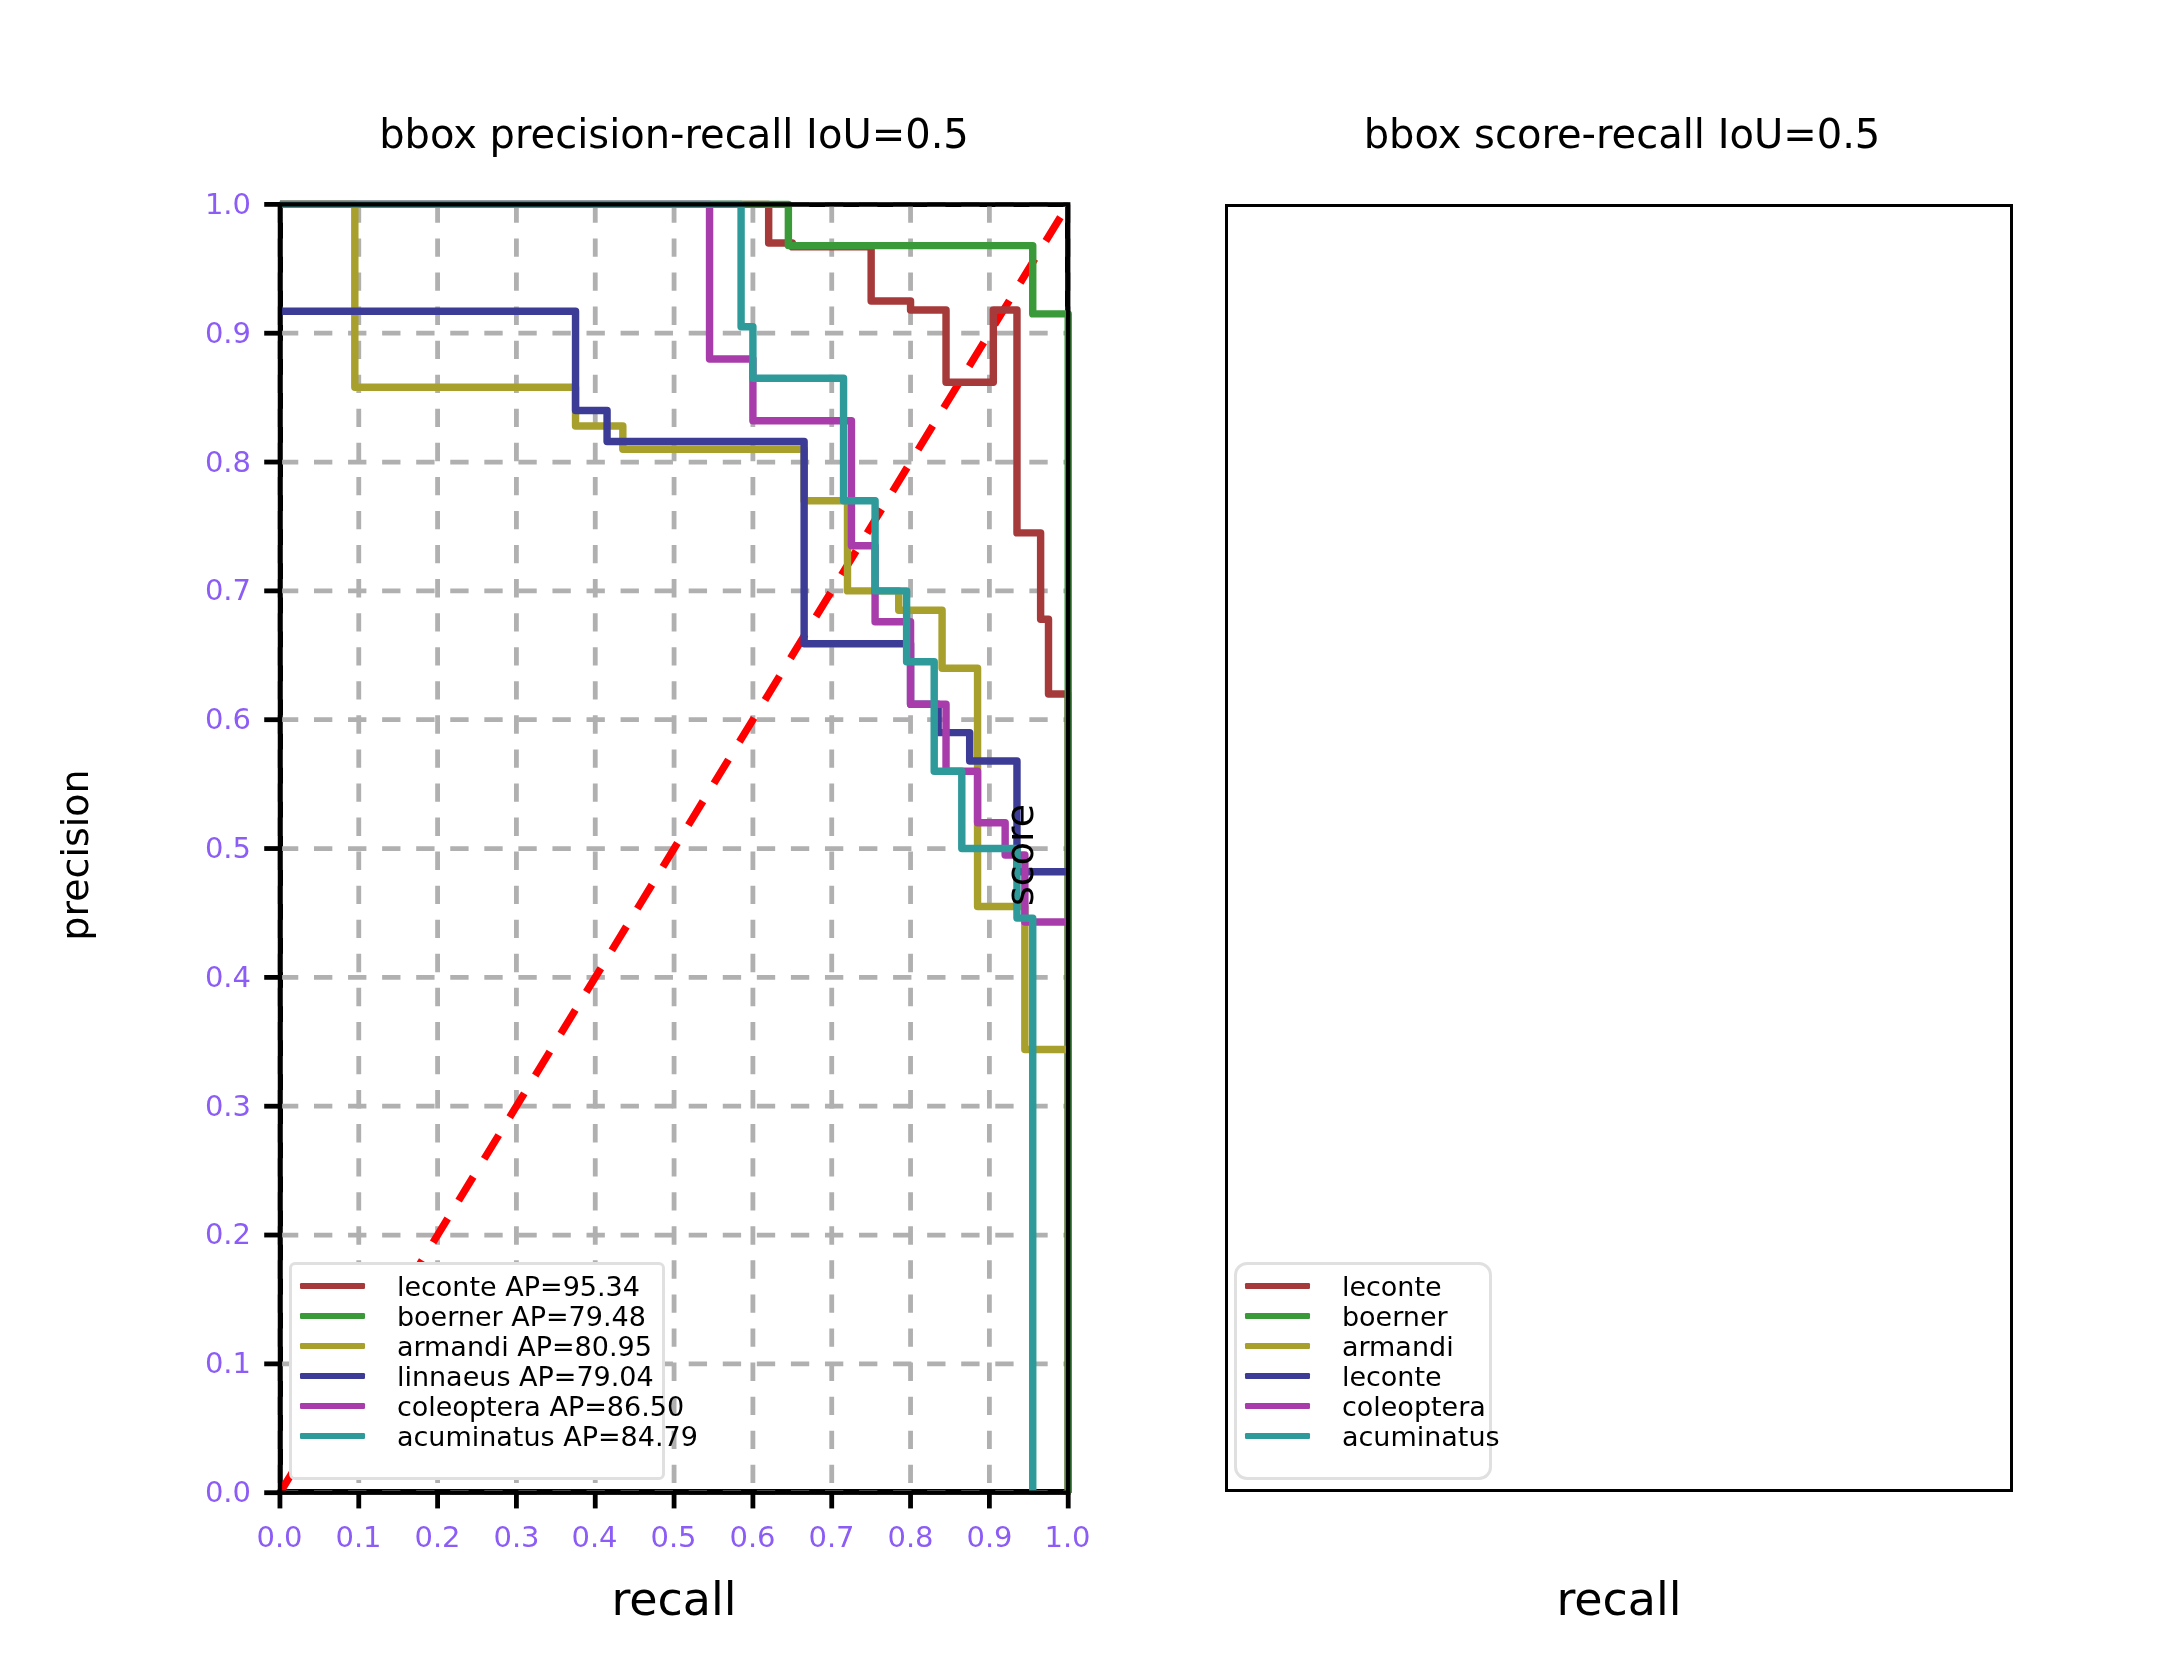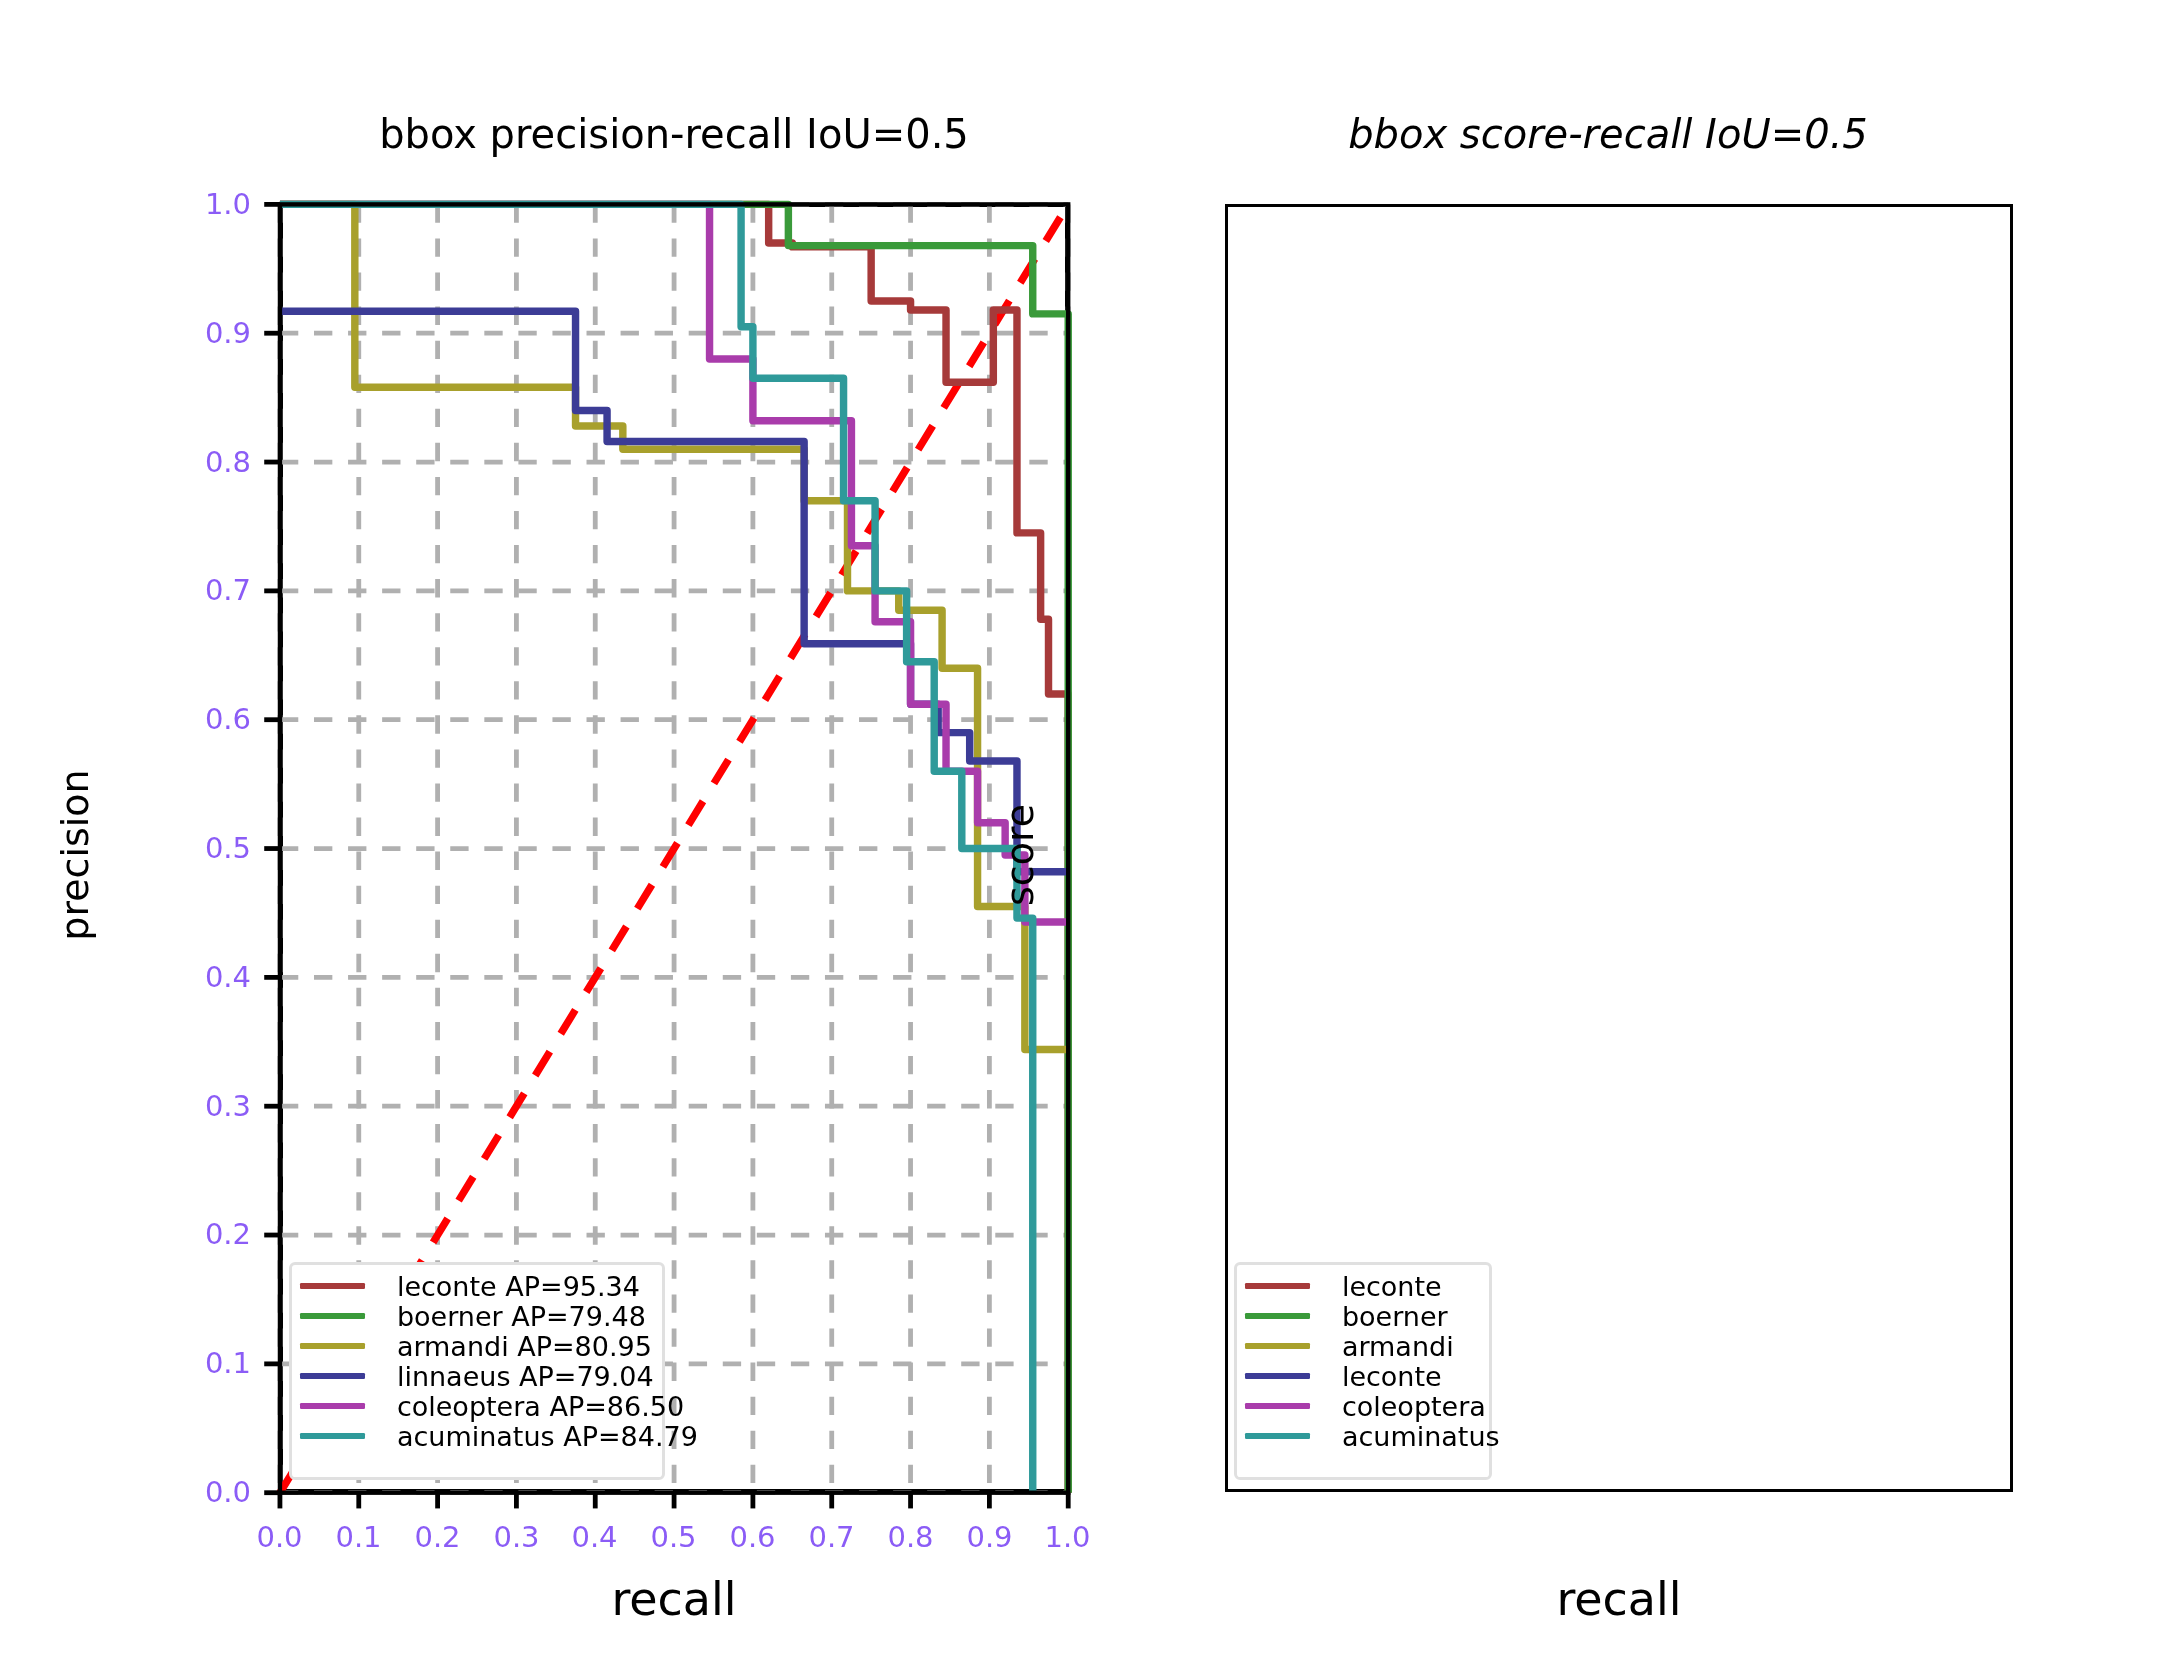--- a/index.html
+++ b/index.html
@@ -154,7 +154,7 @@
 
   <div class="panel" style="left:1118px;top:0;width:1118px;height:1677px;">
 
-    <div class="plot-title" style="left:96px;top:111px;width:788px;font-style:italic;">bbox score-recall IoU=0.5</div>
+    <div class="plot-title" style="left:110px;top:111px;width:788px;">bbox score-recall IoU=0.5</div>
 
     <div class="axes-frame" style="left:107px;top:204px;width:788px;height:1288px;"></div>
 

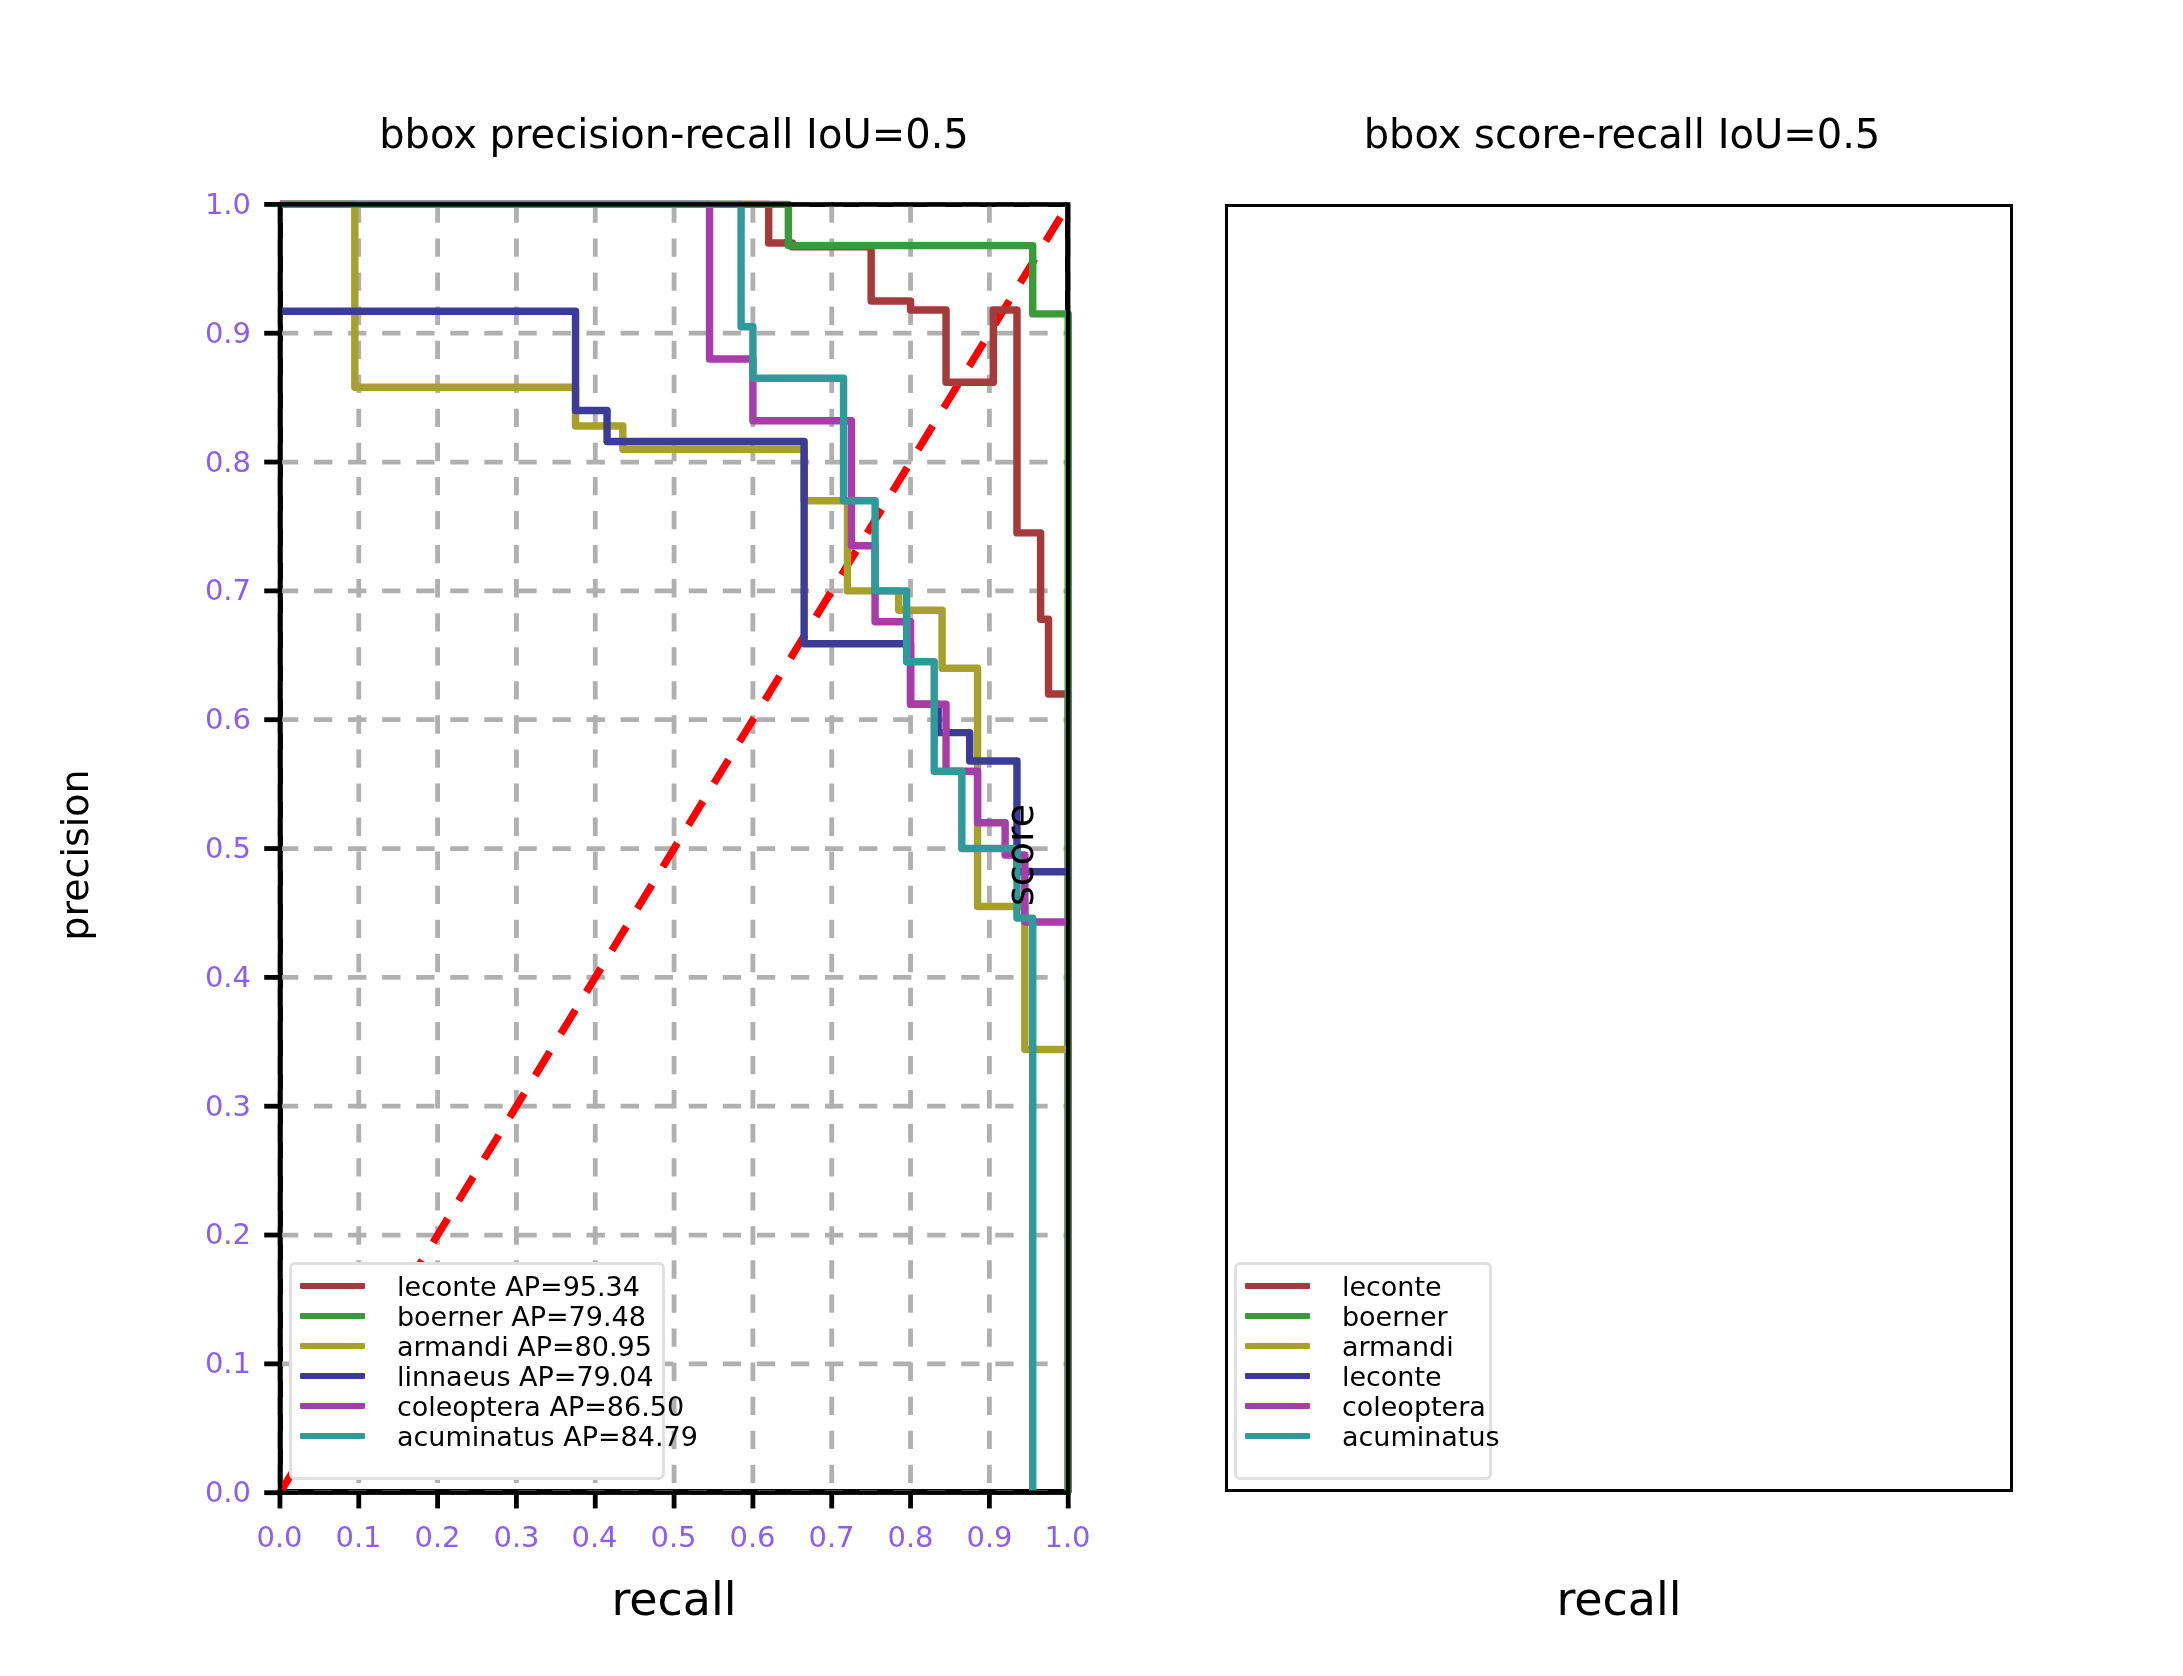--- a/index.html
+++ b/index.html
@@ -218,7 +218,7 @@
 
     <div class="xlabel" style="left:107px;top:1572px;width:788px;">recall</div>
 
-    <div class="legend-box" style="left:116px;top:1262px;width:258px;height:218px;">
+    <div class="legend-box" style="left:116px;top:1262px;width:258px;height:218px;border-radius:13px;">
       <div class="legend-row">
         <span class="legend-swatch" style="background:#a63a3a;"></span>
         <span class="legend-text">leconte</span>

